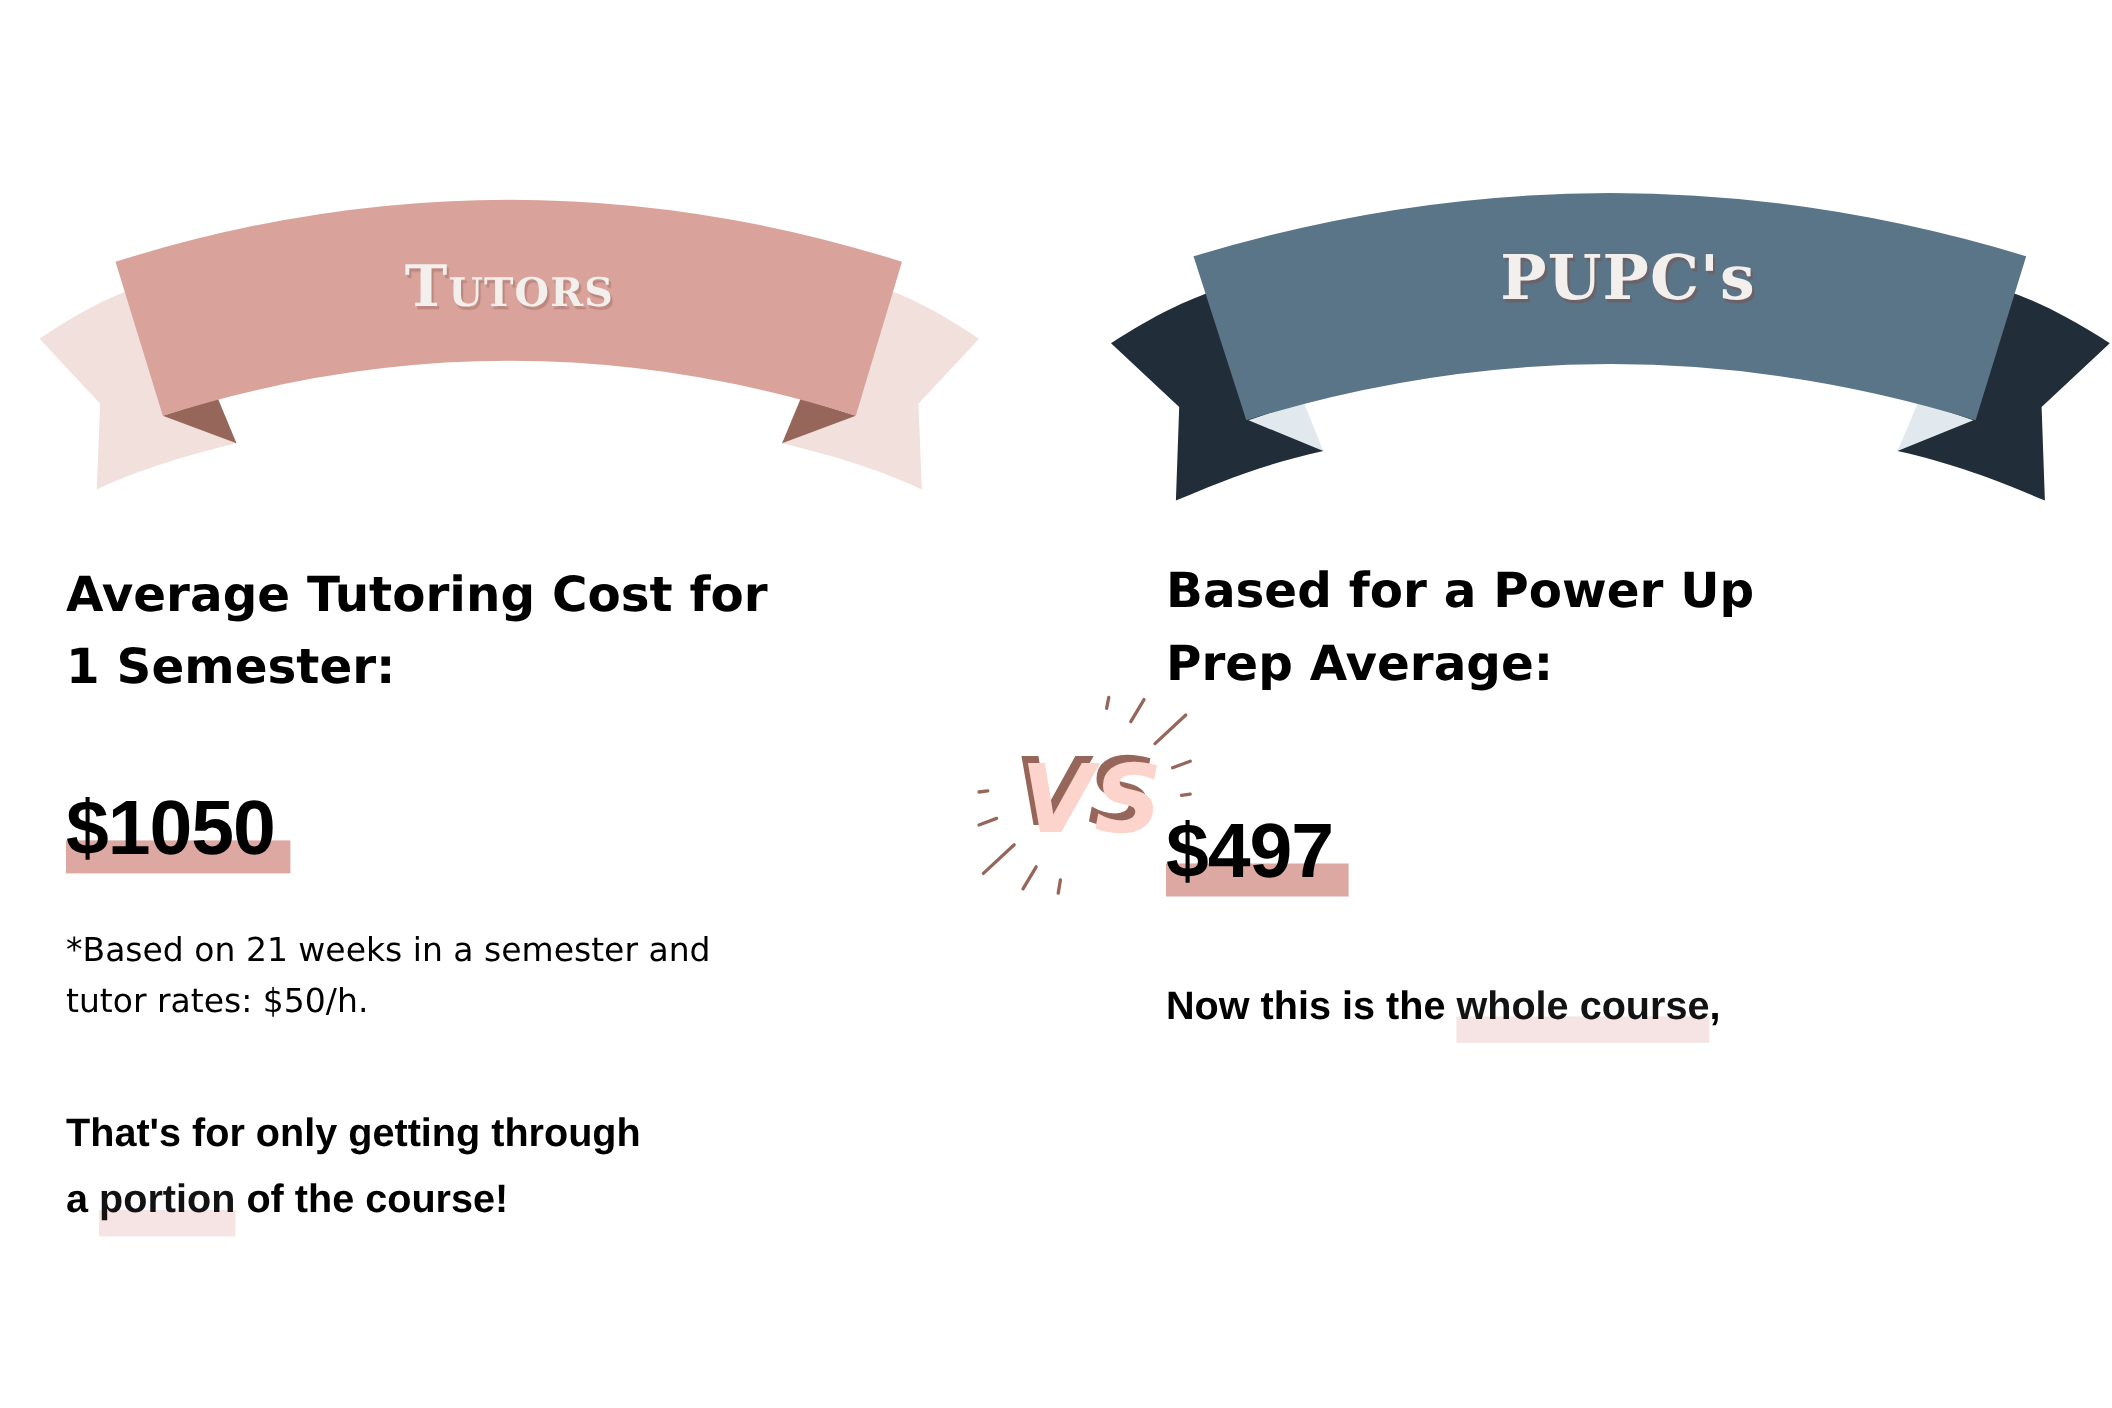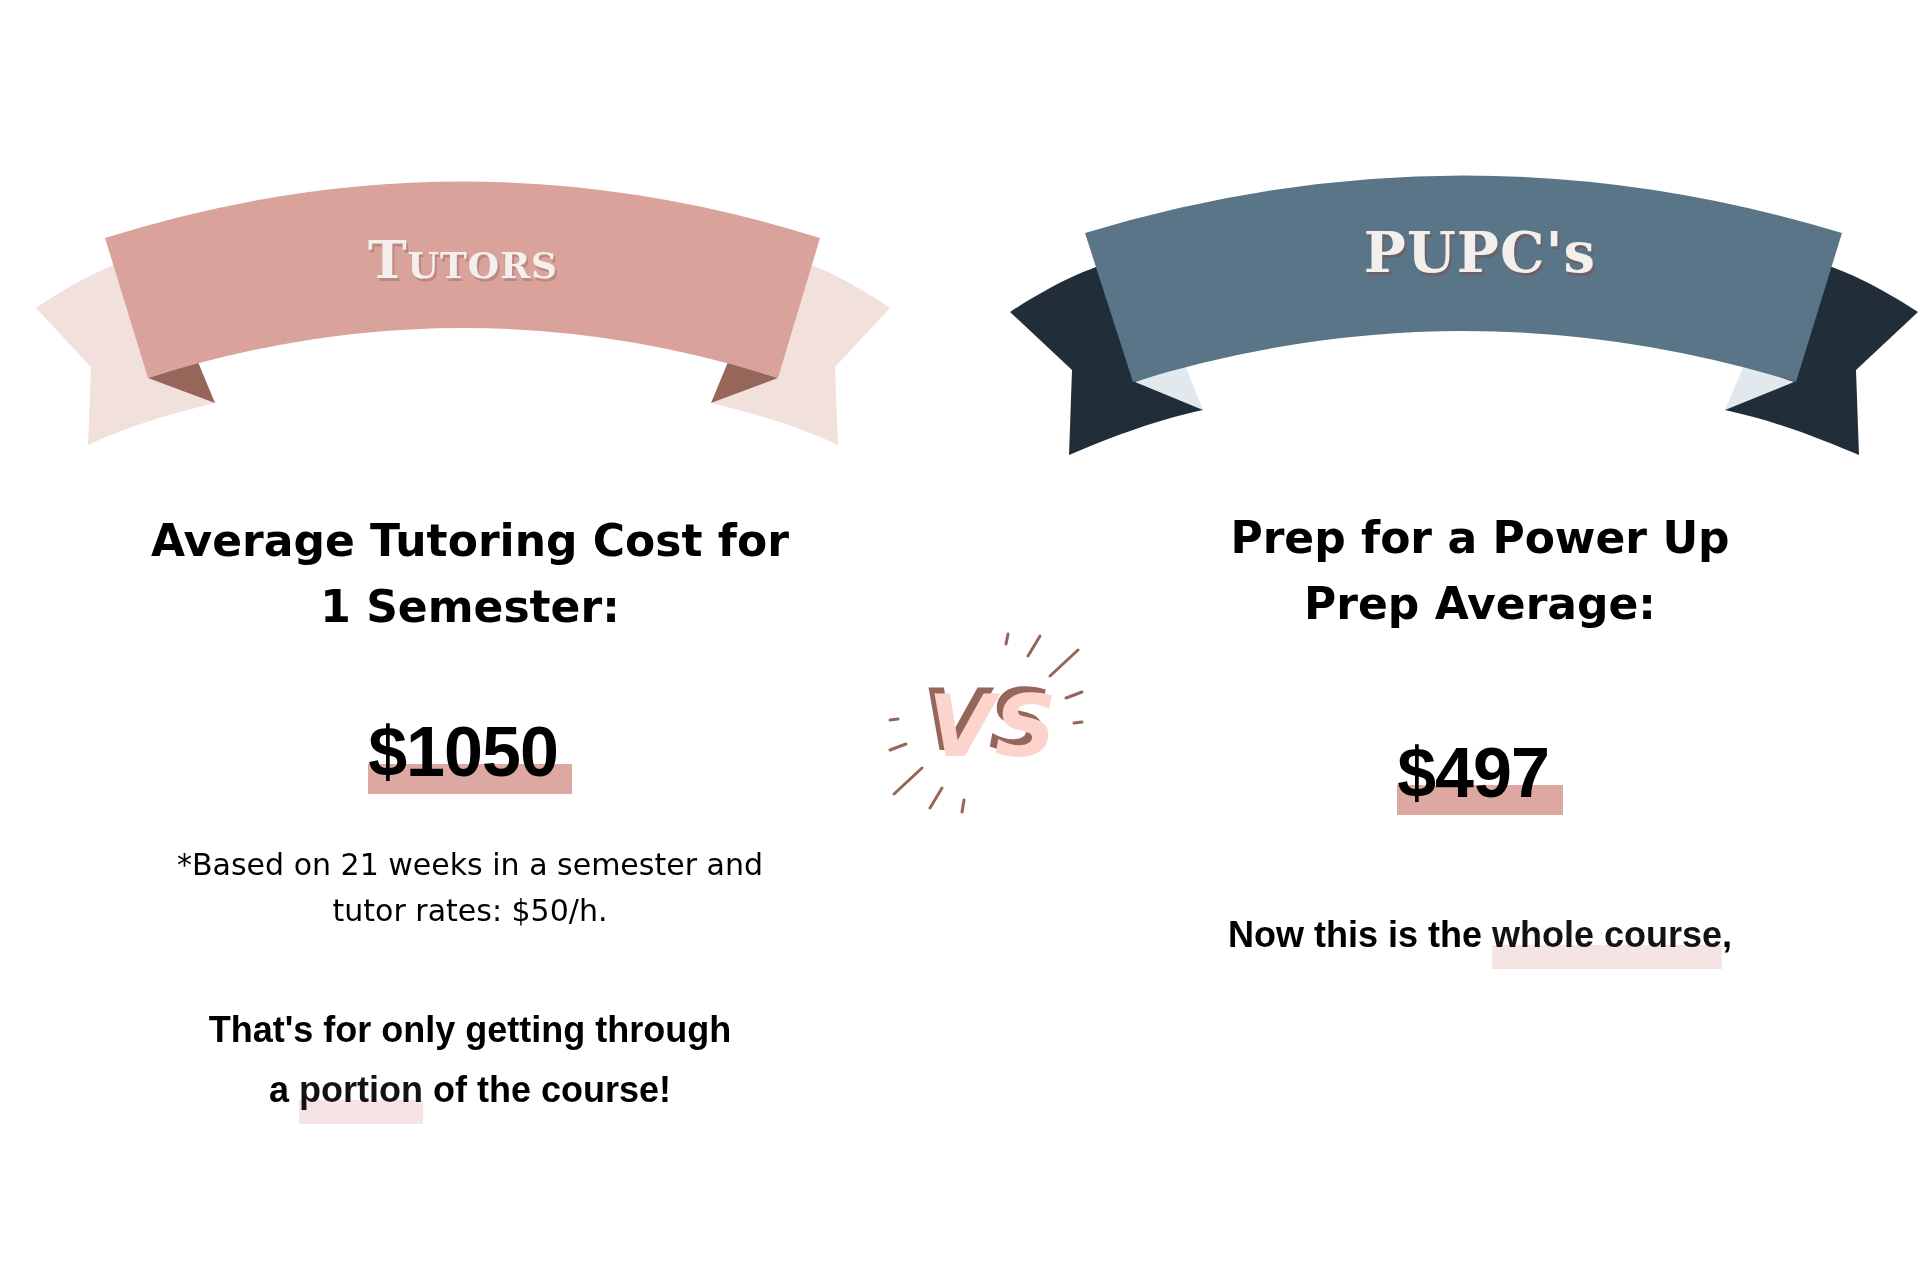--- a/index.html
+++ b/index.html
@@ -8,7 +8,7 @@
   .ribbon { position:absolute; top:0; left:0; width:1920px; height:480px; }
   .ribbon-title { font-family:"DejaVu Serif", serif; font-weight:bold; fill:#f2efec;
                   letter-spacing:1px; }
-  .col { position:absolute; text-align:center; }
+  .col { position:absolute; }
   .heading { font-family:"DejaVu Sans", sans-serif; font-weight:600; font-size:44px; line-height:66px; }
   .price { display:inline-block; position:relative; font-family:"Liberation Sans", sans-serif;
            font-weight:bold; font-size:70px; line-height:64px; letter-spacing:-1px;margin-top:40px; }

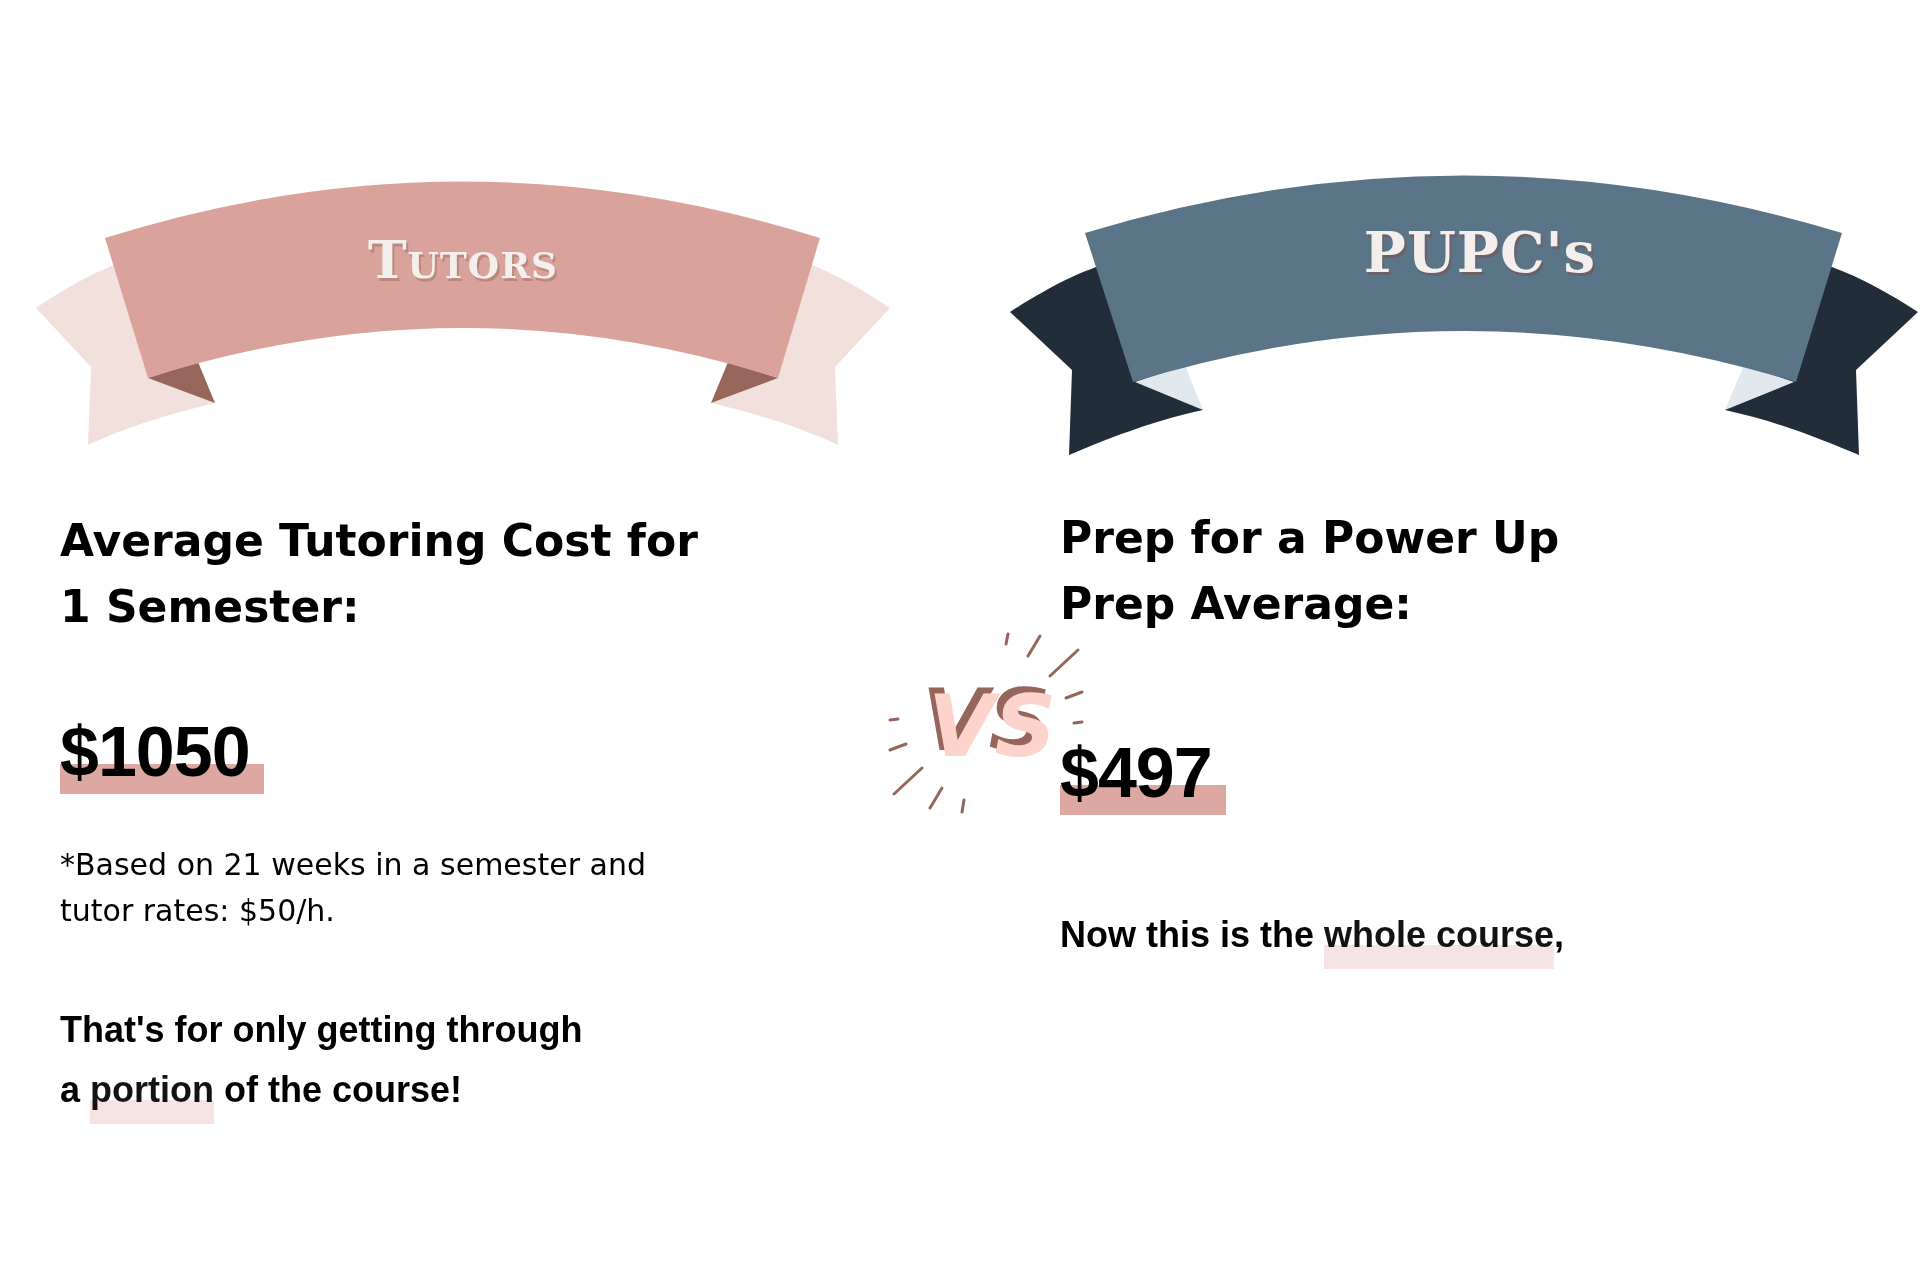--- a/index.html
+++ b/index.html
@@ -91,7 +91,7 @@
 
 <div class="col" style="left:1060px; top:505px; width:840px;">
   <div class="heading">
-    <div>Prep for a Power Up</div>
+    <div>Based for a Power Up</div>
     <div>Prep Average:</div>
   </div>
   <div style="margin-top:64px;">

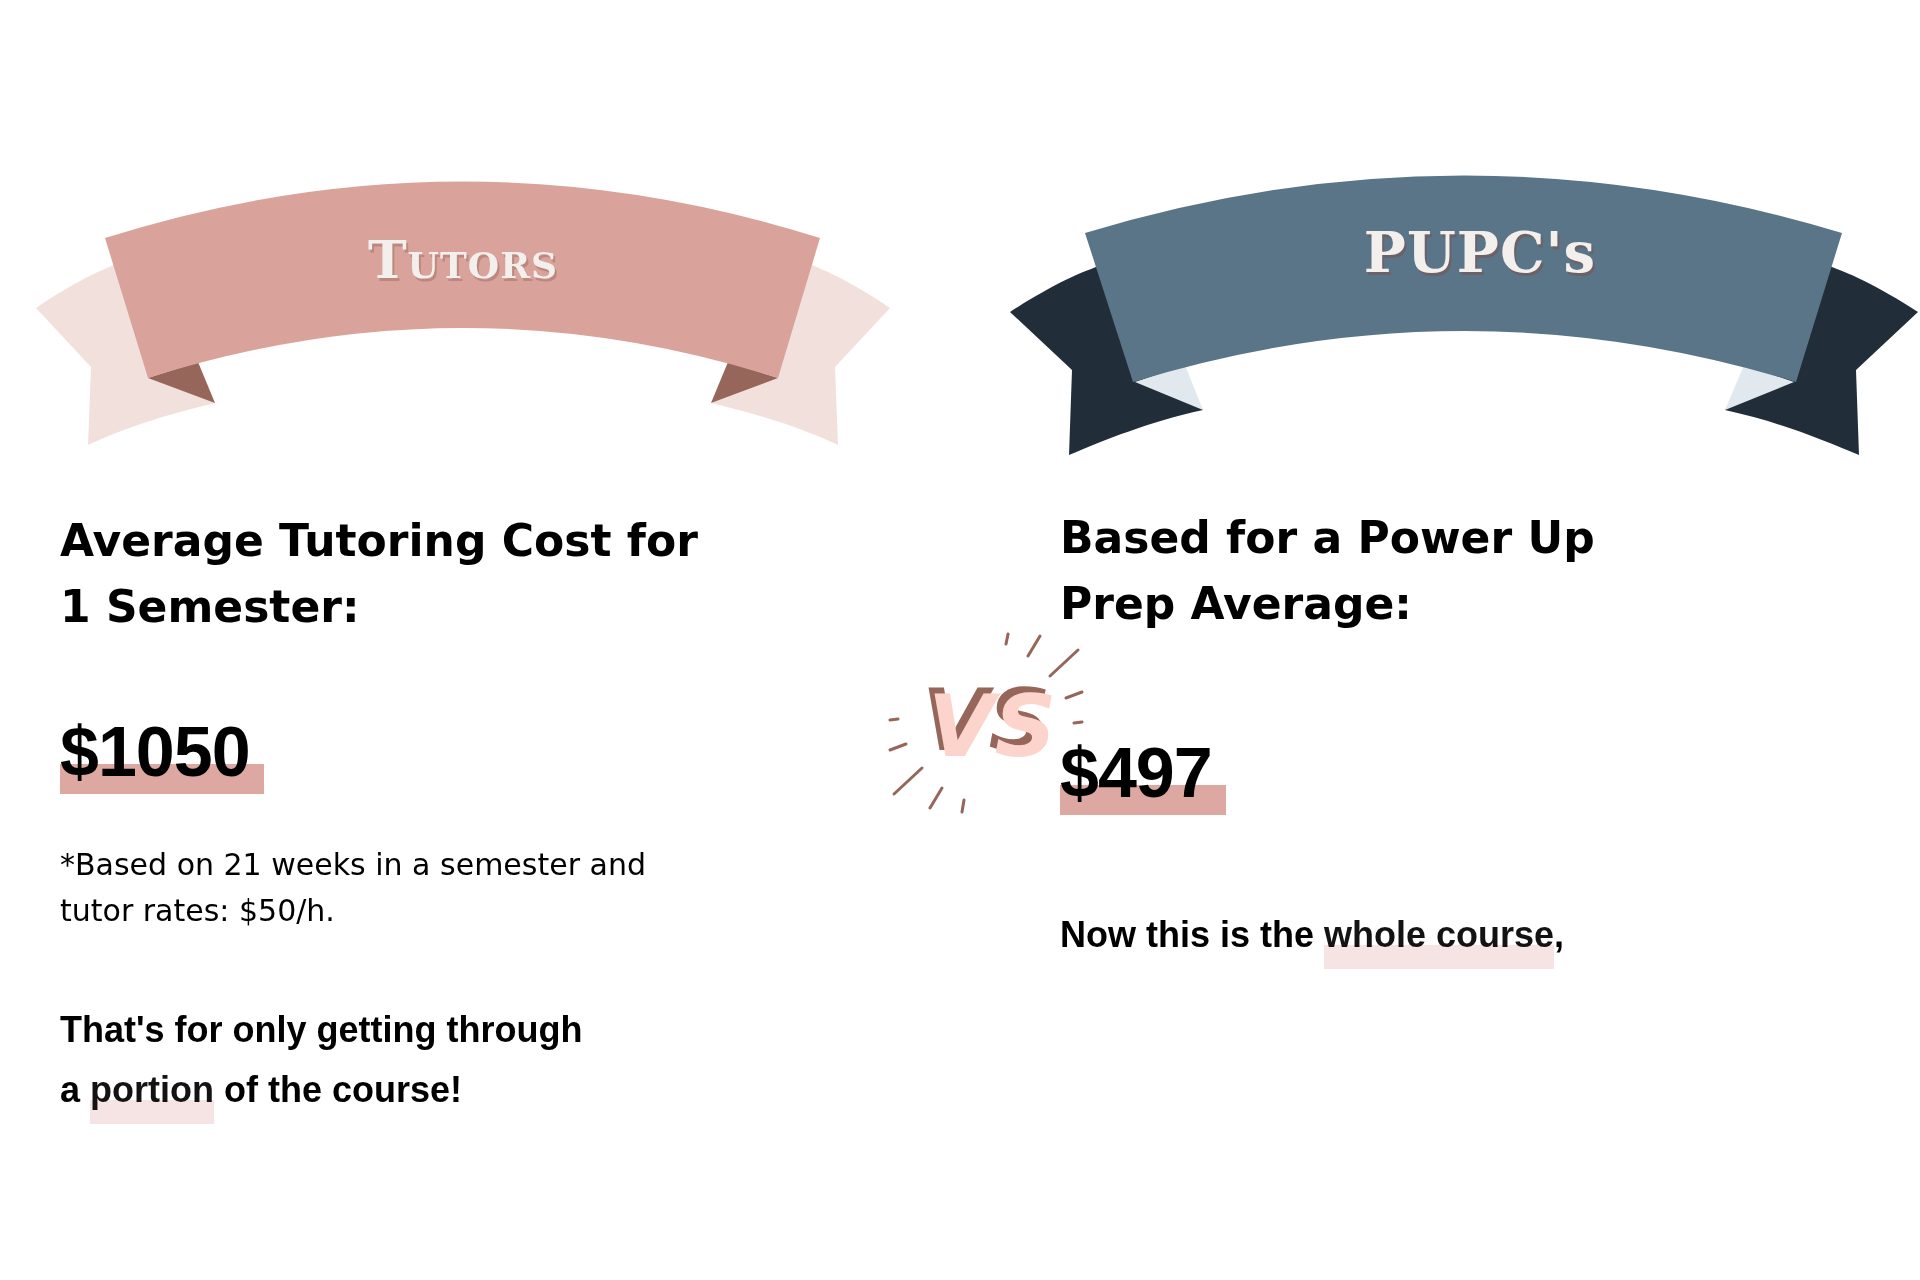--- a/index.html
+++ b/index.html
@@ -100,7 +100,7 @@
       <span class="txt">$497</span>
     </span>
   </div>
-  <div class="tagline" style="margin-top:100px;">
+  <div class="tagline" style="margin-top:79px;">
     <div>
       <span>Now this is the </span><span class="soft-hl"><span class="bar" style="background: rgb(245, 228, 227);"></span><span class="t">whole course</span></span><span>,</span>
     </div>

